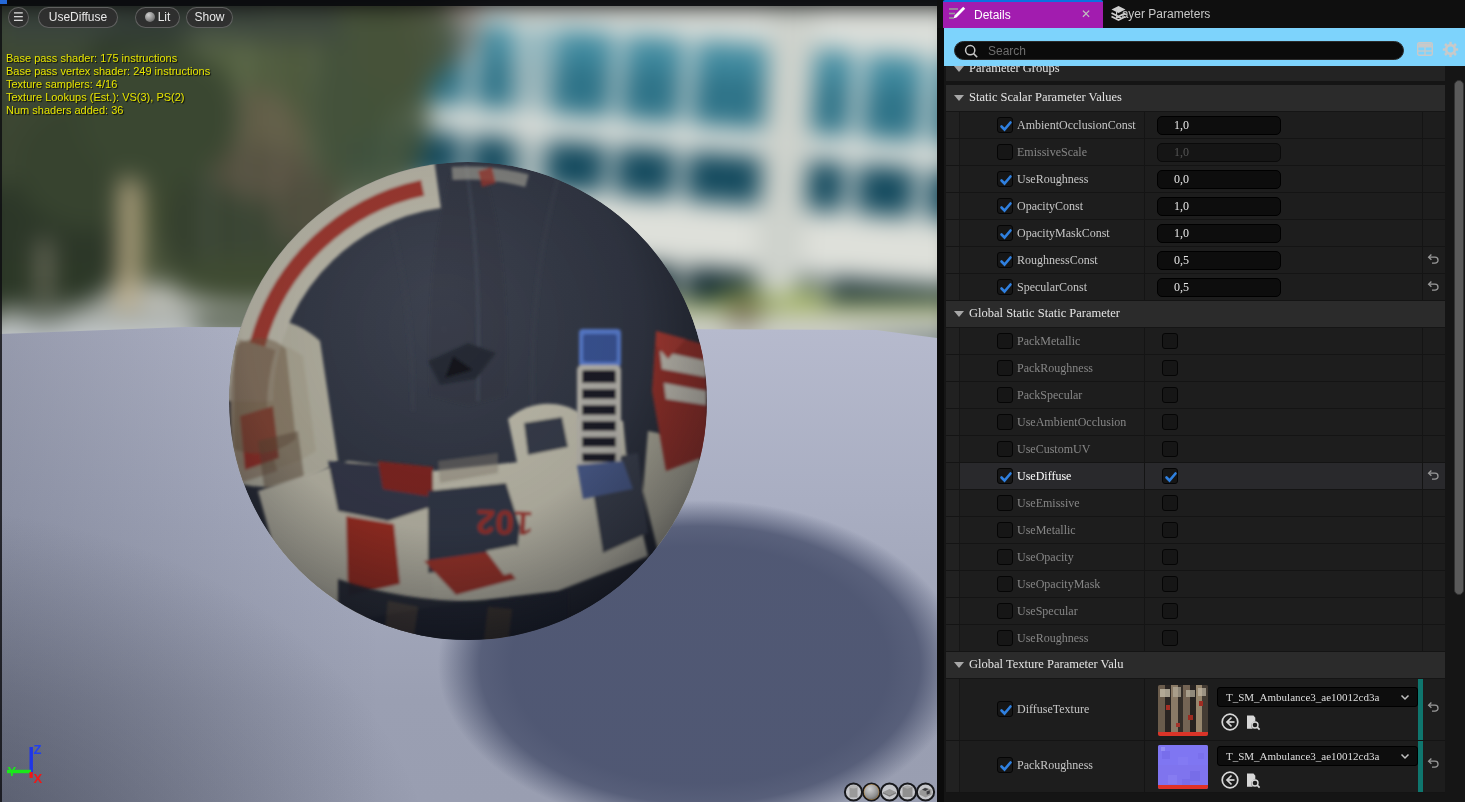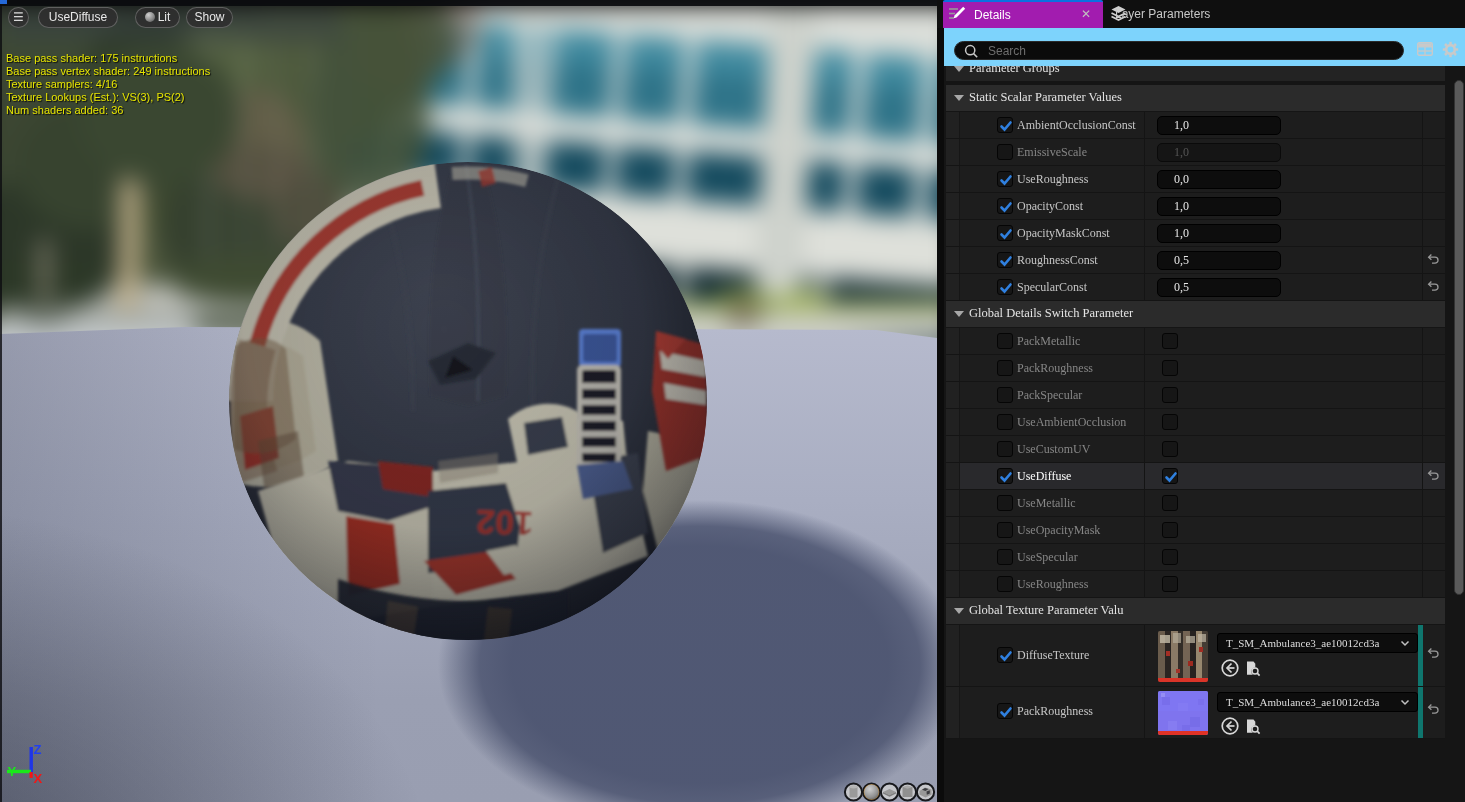--- a/index.html
+++ b/index.html
@@ -451,7 +451,7 @@
             </div>
           <div class="cat">
               <div class="arrow"></div>
-              <div class="ctext">Global Details Switch Parameter</div>
+              <div class="ctext">Global Static Static Parameter</div>
             </div>
           <div class="row">
               <div class="gut"></div>

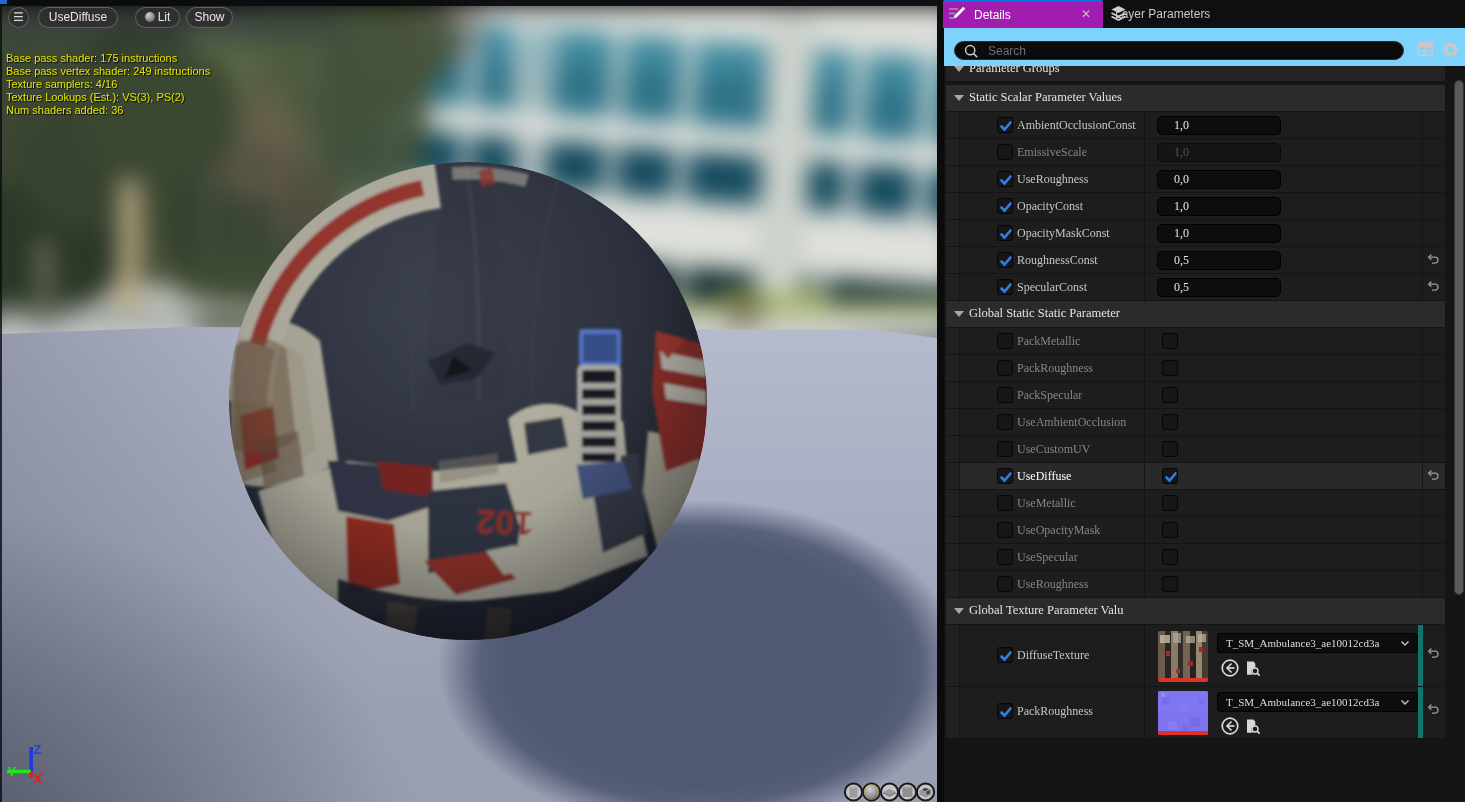--- a/index.html
+++ b/index.html
@@ -529,6 +529,16 @@
               <div class="gut"></div>
               <div class="namecol">
                 <span class="cb"></span>
+                <span class="label off">UseEmissive</span>
+              </div>
+              <div class="valcol">
+                <span class="vcb"></span>
+              </div>
+            </div>
+          <div class="row">
+              <div class="gut"></div>
+              <div class="namecol">
+                <span class="cb"></span>
                 <span class="label off">UseMetallic</span>
               </div>
               <div class="valcol">

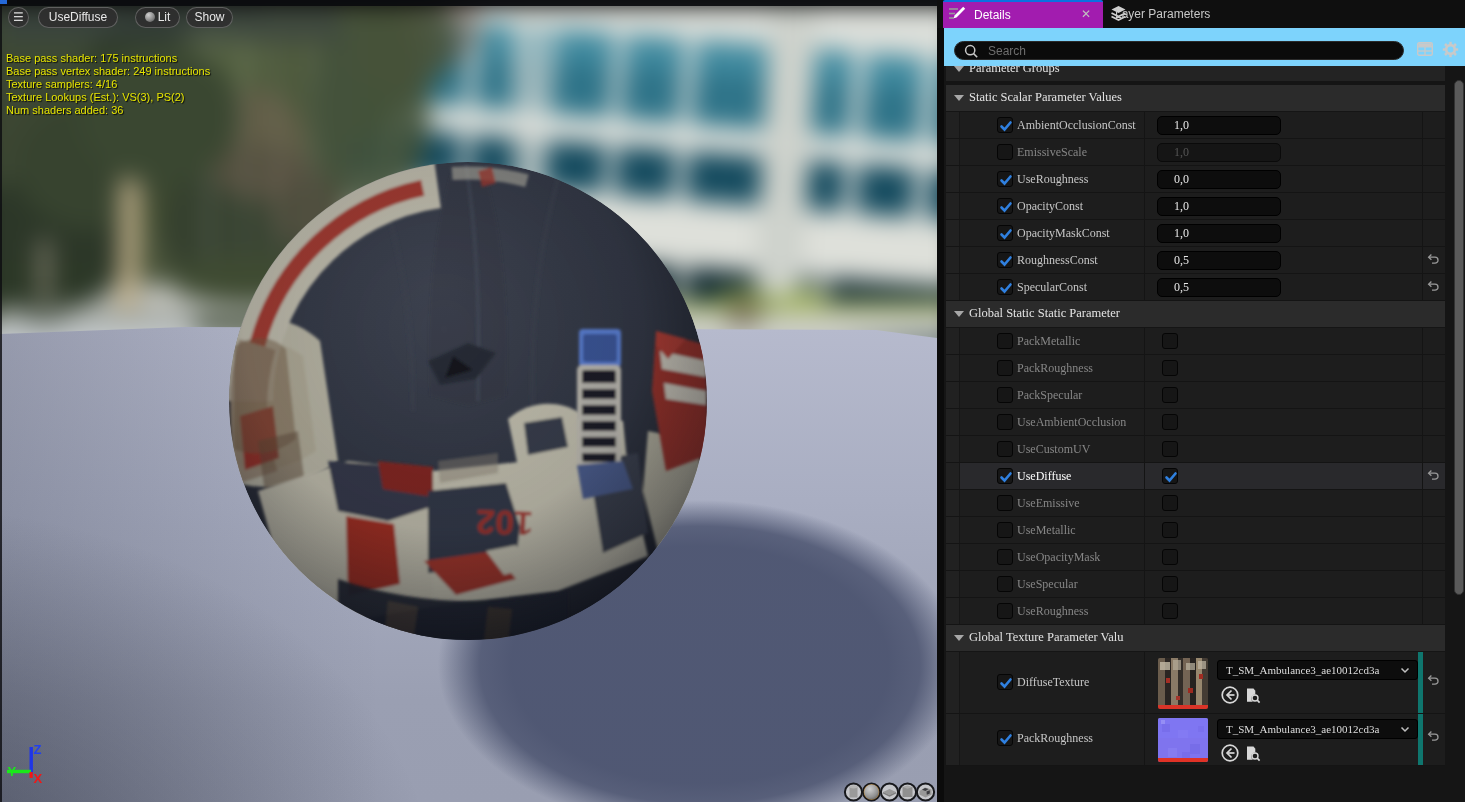--- a/index.html
+++ b/index.html
@@ -549,6 +549,16 @@
               <div class="gut"></div>
               <div class="namecol">
                 <span class="cb"></span>
+                <span class="label off">UseOpacity</span>
+              </div>
+              <div class="valcol">
+                <span class="vcb"></span>
+              </div>
+            </div>
+          <div class="row">
+              <div class="gut"></div>
+              <div class="namecol">
+                <span class="cb"></span>
                 <span class="label off">UseOpacityMask</span>
               </div>
               <div class="valcol">

